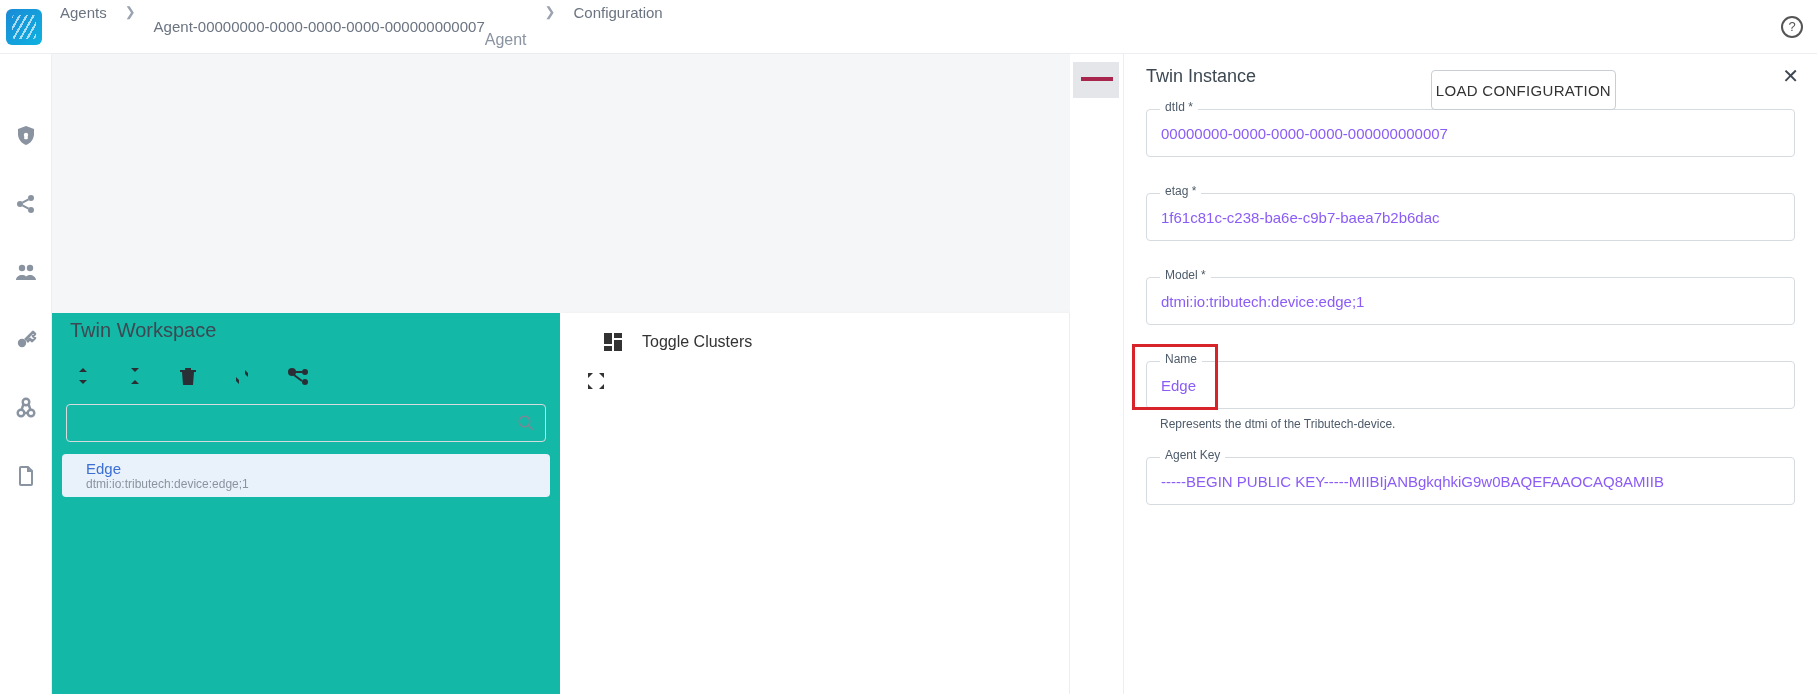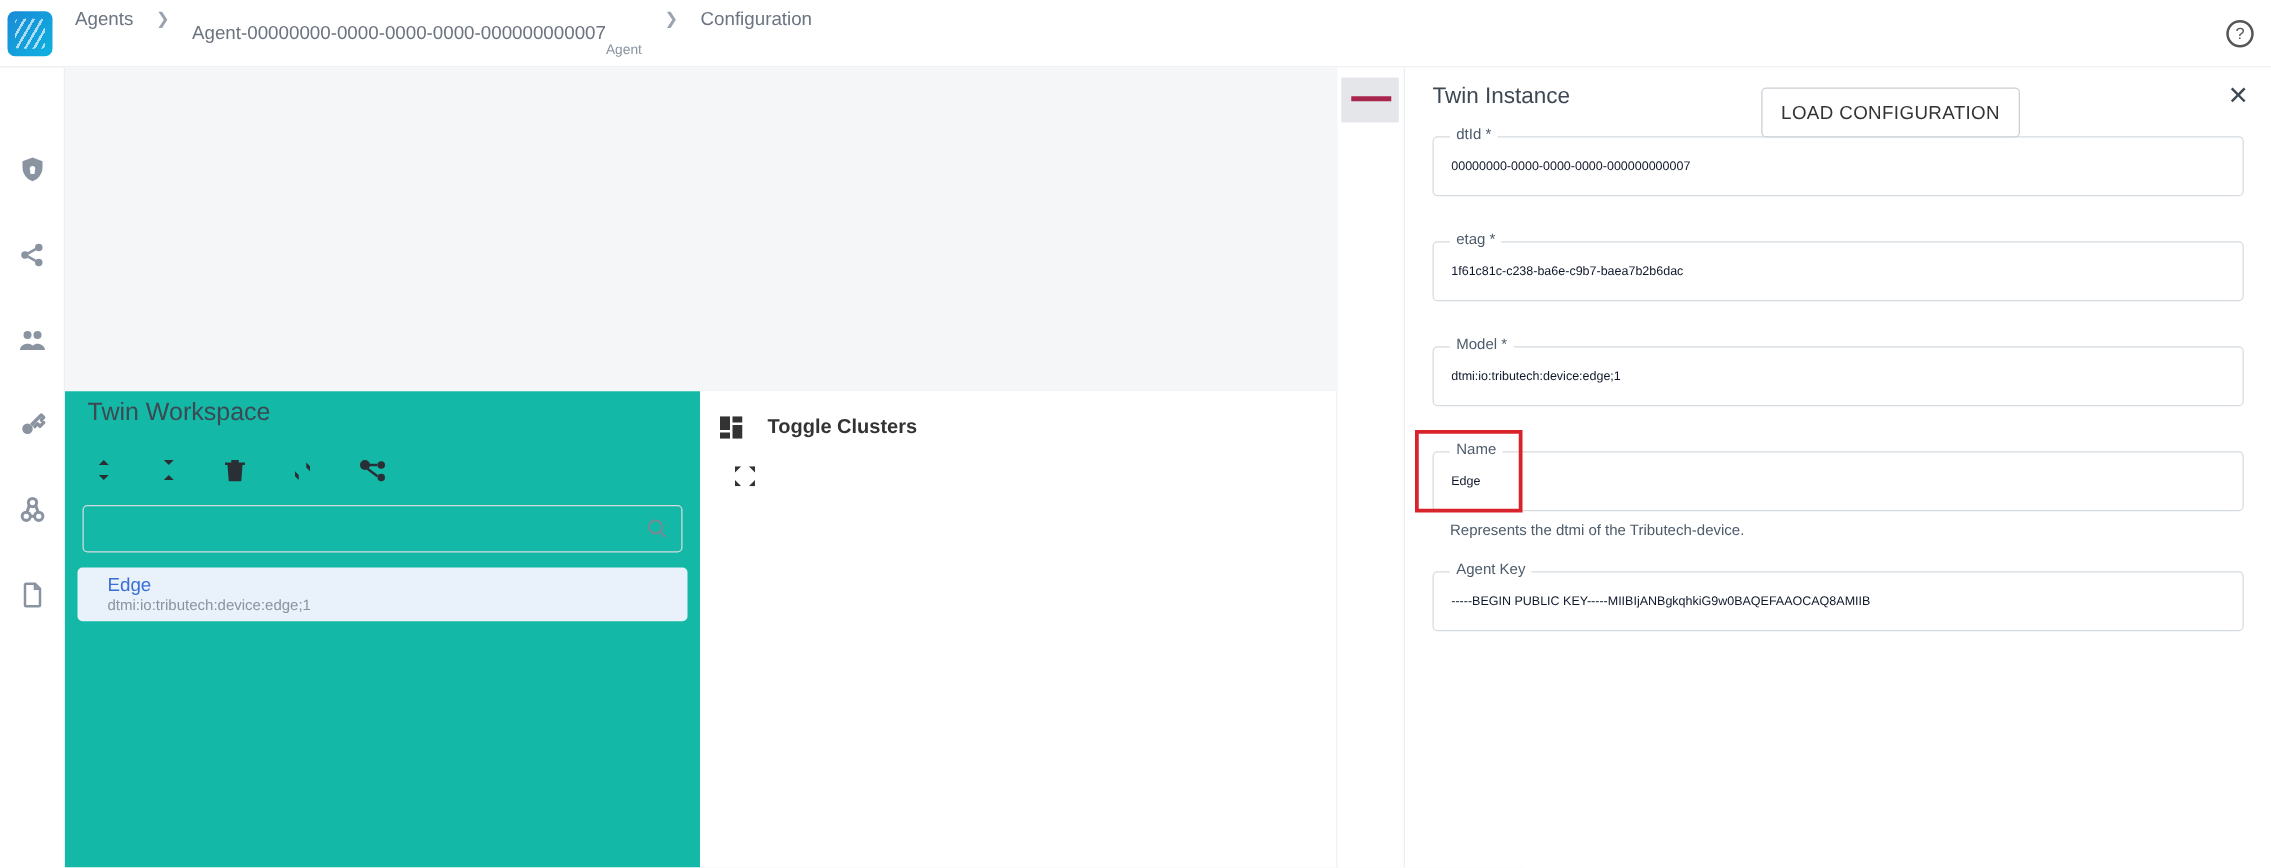--- a/index.html
+++ b/index.html
@@ -20,7 +20,7 @@
     border-radius:3px; }
   .crumb { display:flex; align-items:flex-start; color:#6b7480; font-size:15px; }
   .crumb .col { display:flex; flex-direction:row; align-items:center; line-height:1.15; }
-  .crumb .sub { font-size:11px; color:var(--muted);margin-top:27px; }
+  .crumb .sub { font-size:16px; color:var(--muted);margin-top:27px; }
   .chev { margin:0 18px; color:#9aa3af; font-size:13px; }
   .helpicon { margin-left:auto; width:22px; height:22px; border:2px solid #555;
               border-radius:50%; display:flex; align-items:center; justify-content:center;

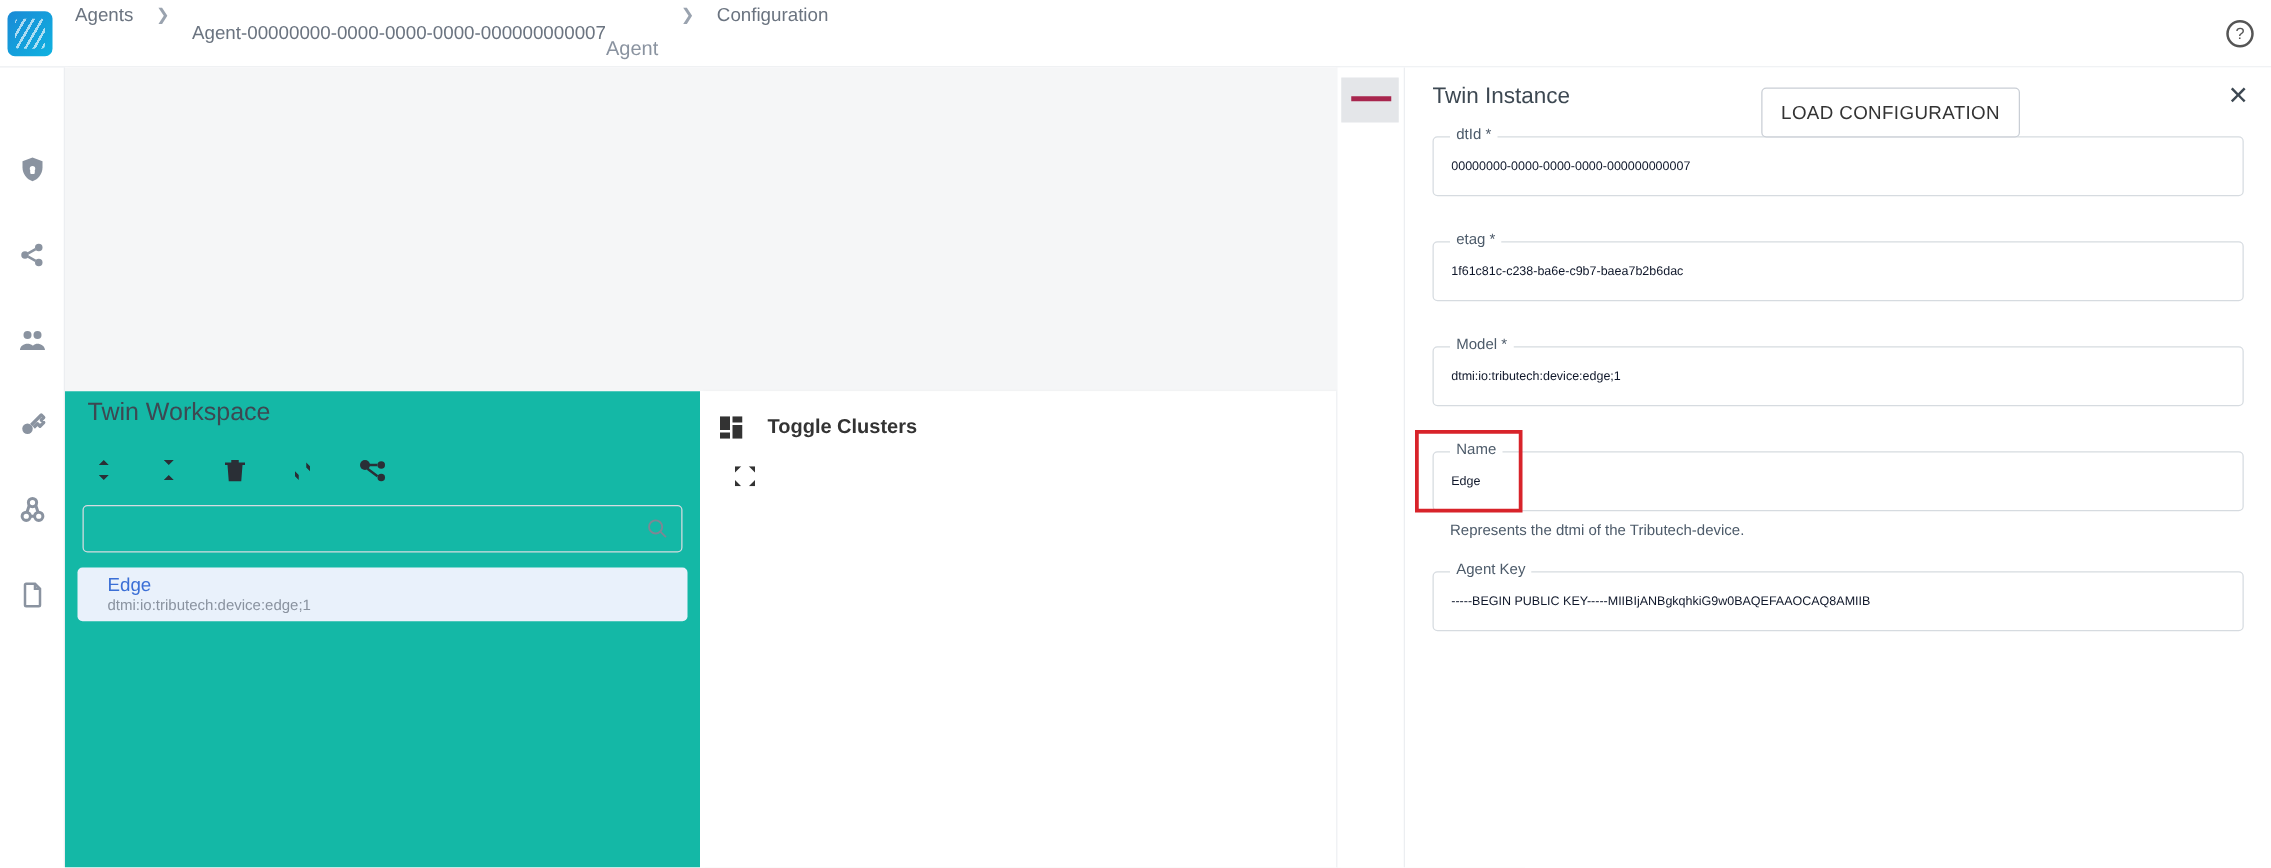--- a/index.html
+++ b/index.html
@@ -38,7 +38,7 @@
   
   .ws { background:#fff; border-right:1px solid #eceef1; box-shadow:2px 0 3px rgba(0,0,0,.03); }
   .action-row { display:flex; justify-content:flex-end; gap:12px; padding:16px 18px 10px; }
-  .btn { height:40px; padding:0 15px; font-size:15px; font-weight:500; border-radius:4px;
+  .btn { height:40px; padding:0 4px; font-size:15px; font-weight:500; border-radius:4px;
          cursor:pointer; letter-spacing:.3px; }
   .btn.light { background:#fff; border:1px solid #c9ced5; color:#333; }
   .btn.dark  { background:var(--dark); border:1px solid var(--dark); color:#fff; }

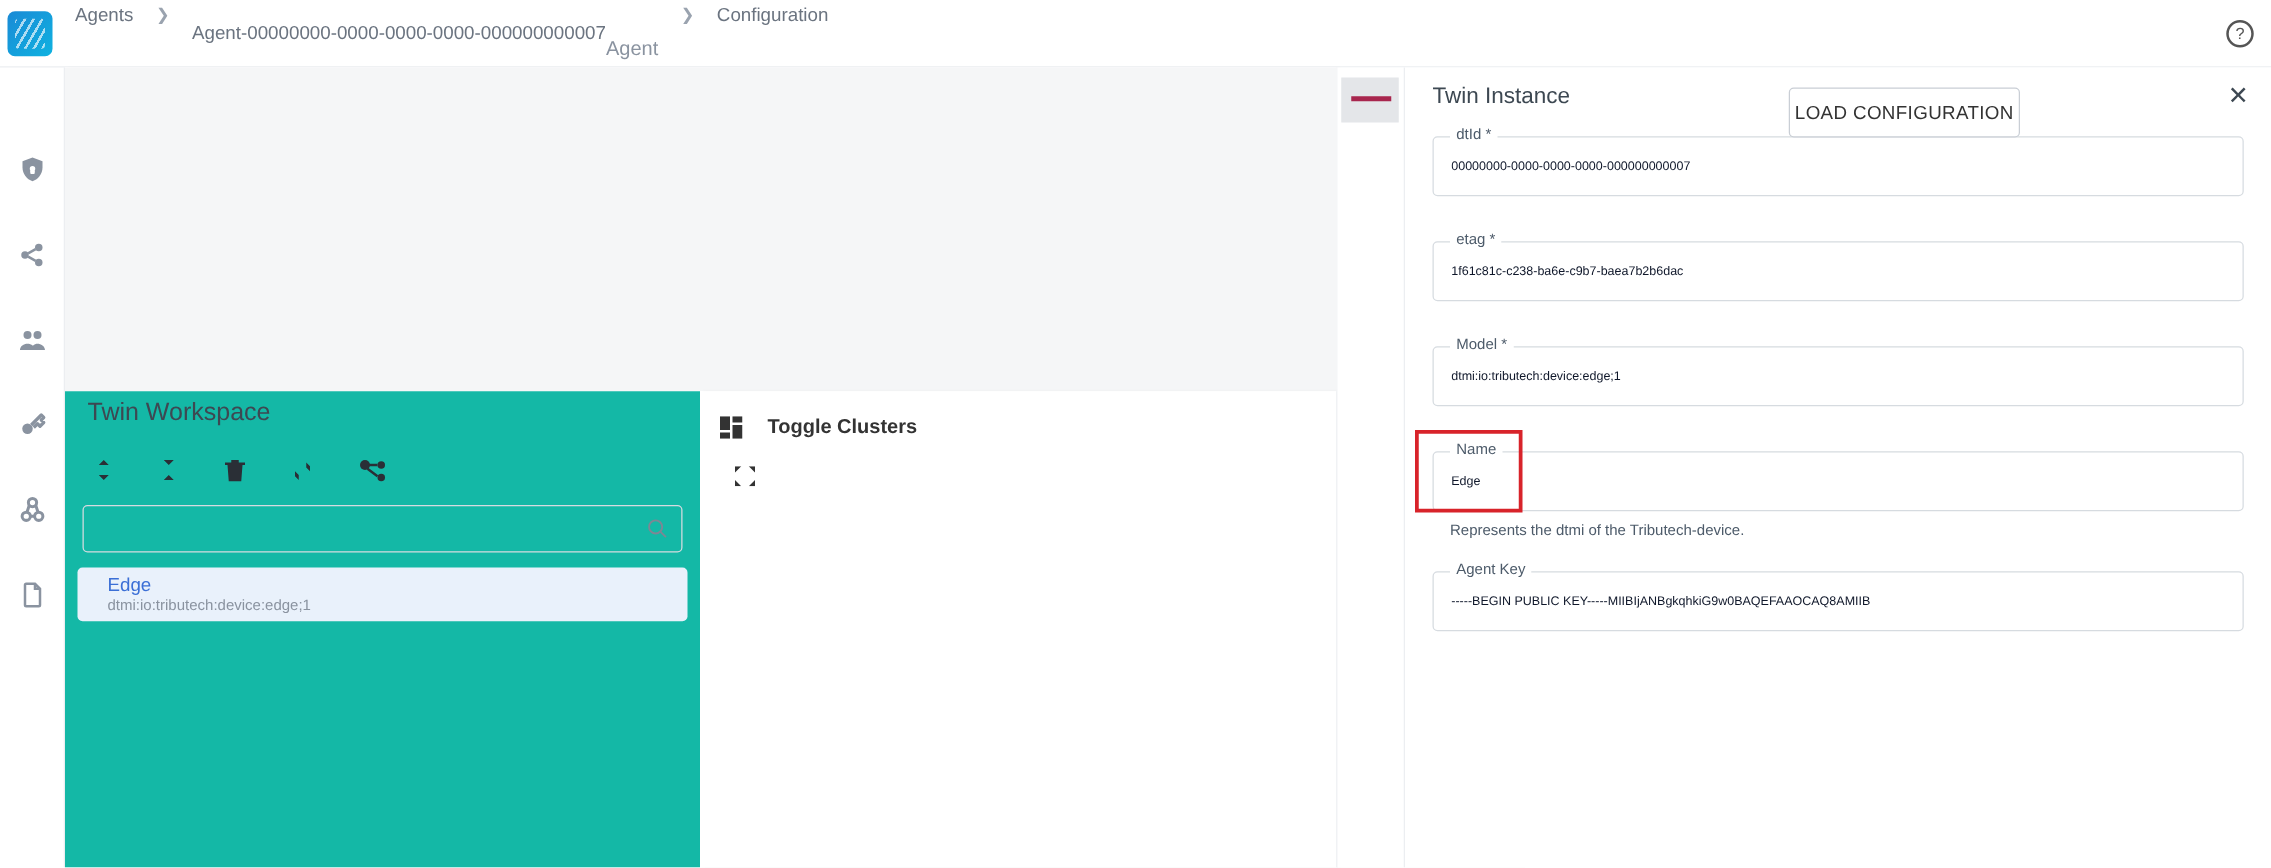--- a/index.html
+++ b/index.html
@@ -77,7 +77,7 @@
   .fwrap label { position:absolute; top:-9px; left:14px; background:#fff; padding:0 5px;
                  font-size:12px; color:var(--help); }
   .fwrap input { width:100%; height:48px; border:1px solid var(--border); border-radius:4px;
-                 padding:0 14px; font-size:10px; color:#0f172a; }
+                 padding:0 14px; font-size:15px; color:#8b5cf6; }
   .fwrap.hl::before { content:""; position:absolute; top:-17px; left:-14px; width:80px;
                       height:60px; border:3px solid #d8232a; pointer-events:none; }
   .hint { font-size:12px; color:var(--help); margin:-28px 0 26px 14px; }

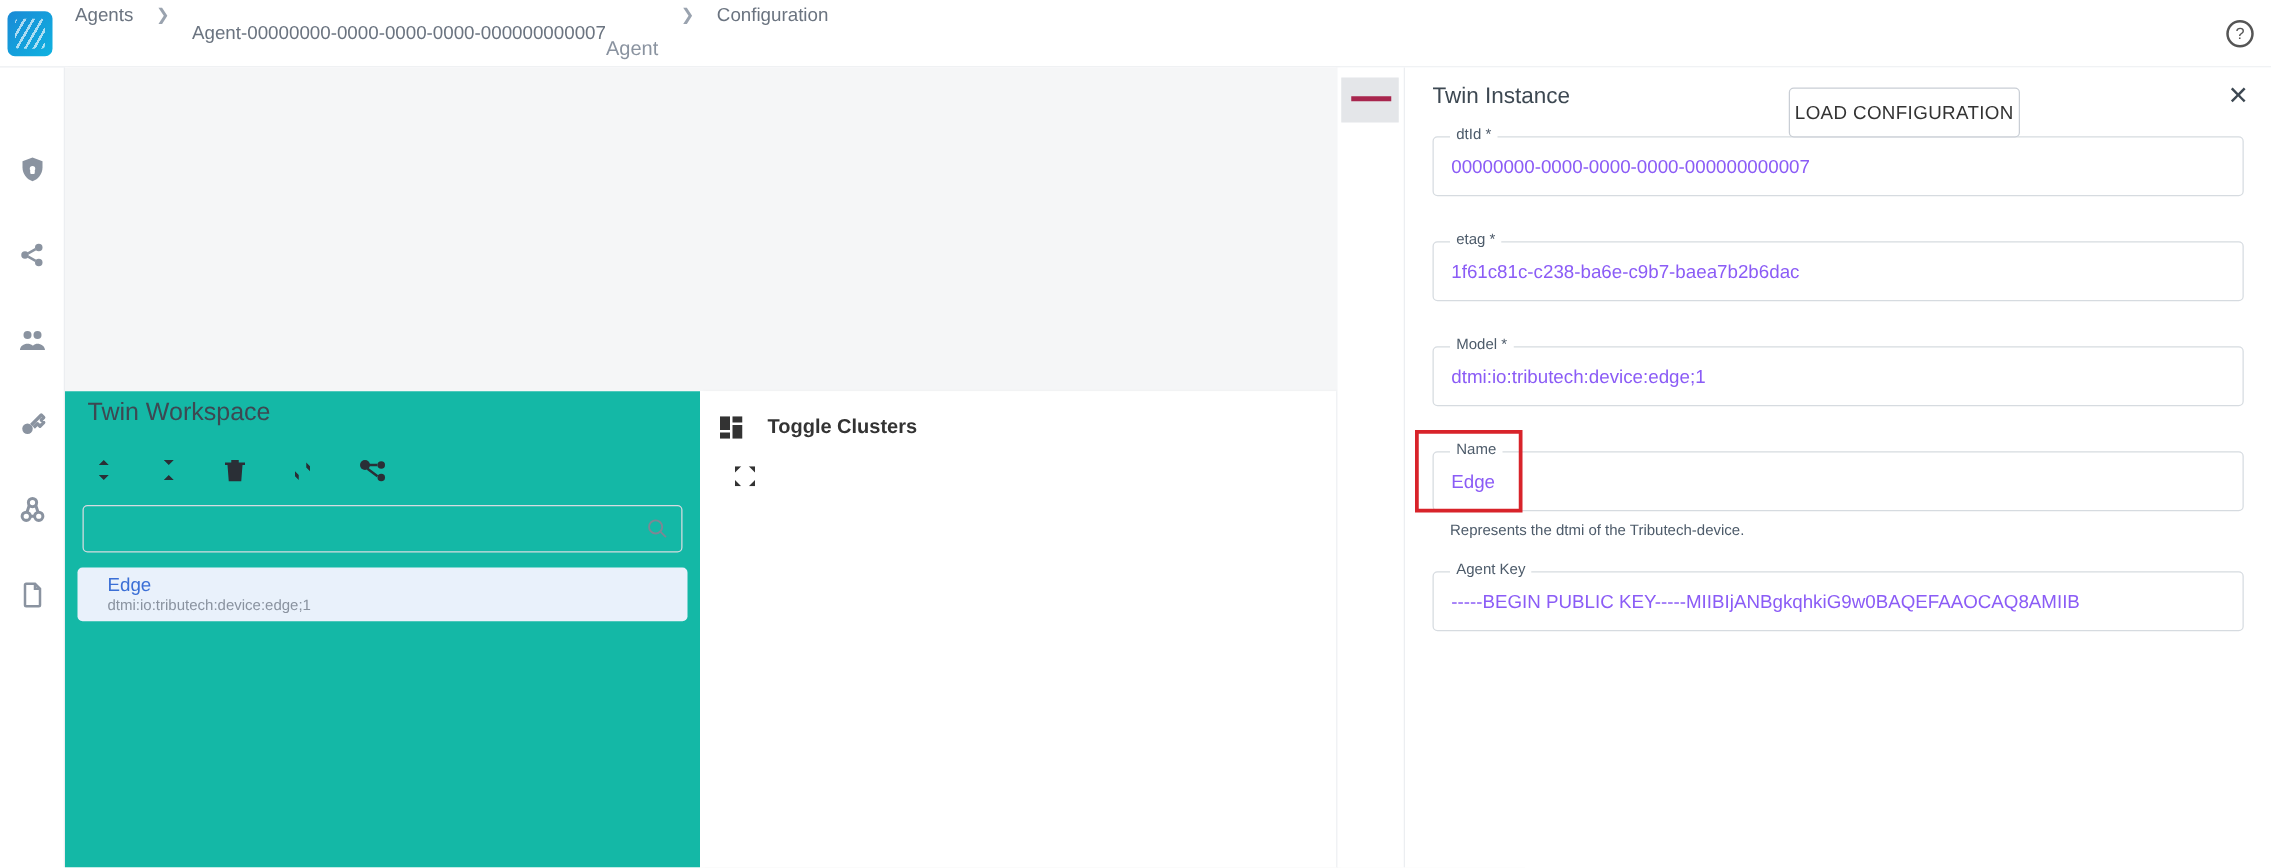--- a/index.html
+++ b/index.html
@@ -57,8 +57,8 @@
   
   .canvas { background:#fff; border-right:1px solid #eceef1; position:relative;
             box-shadow:2px 0 3px rgba(0,0,0,.03); }
-  .tc { position:absolute; top:20px; left:16px; display:flex; align-items:flex-end; gap:20px;
-        font-size:16px; color:#333;font-weight:bold; }
+  .tc { position:absolute; top:20px; left:44px; display:flex; align-items:flex-end; gap:20px;
+        font-size:16px; color:#333; }
   .tcicon { width:18px; height:18px; display:inline-block; }
   .full { position:absolute; top:60px; left:28px; cursor:pointer; color:#333; font-size:16px; }
 

